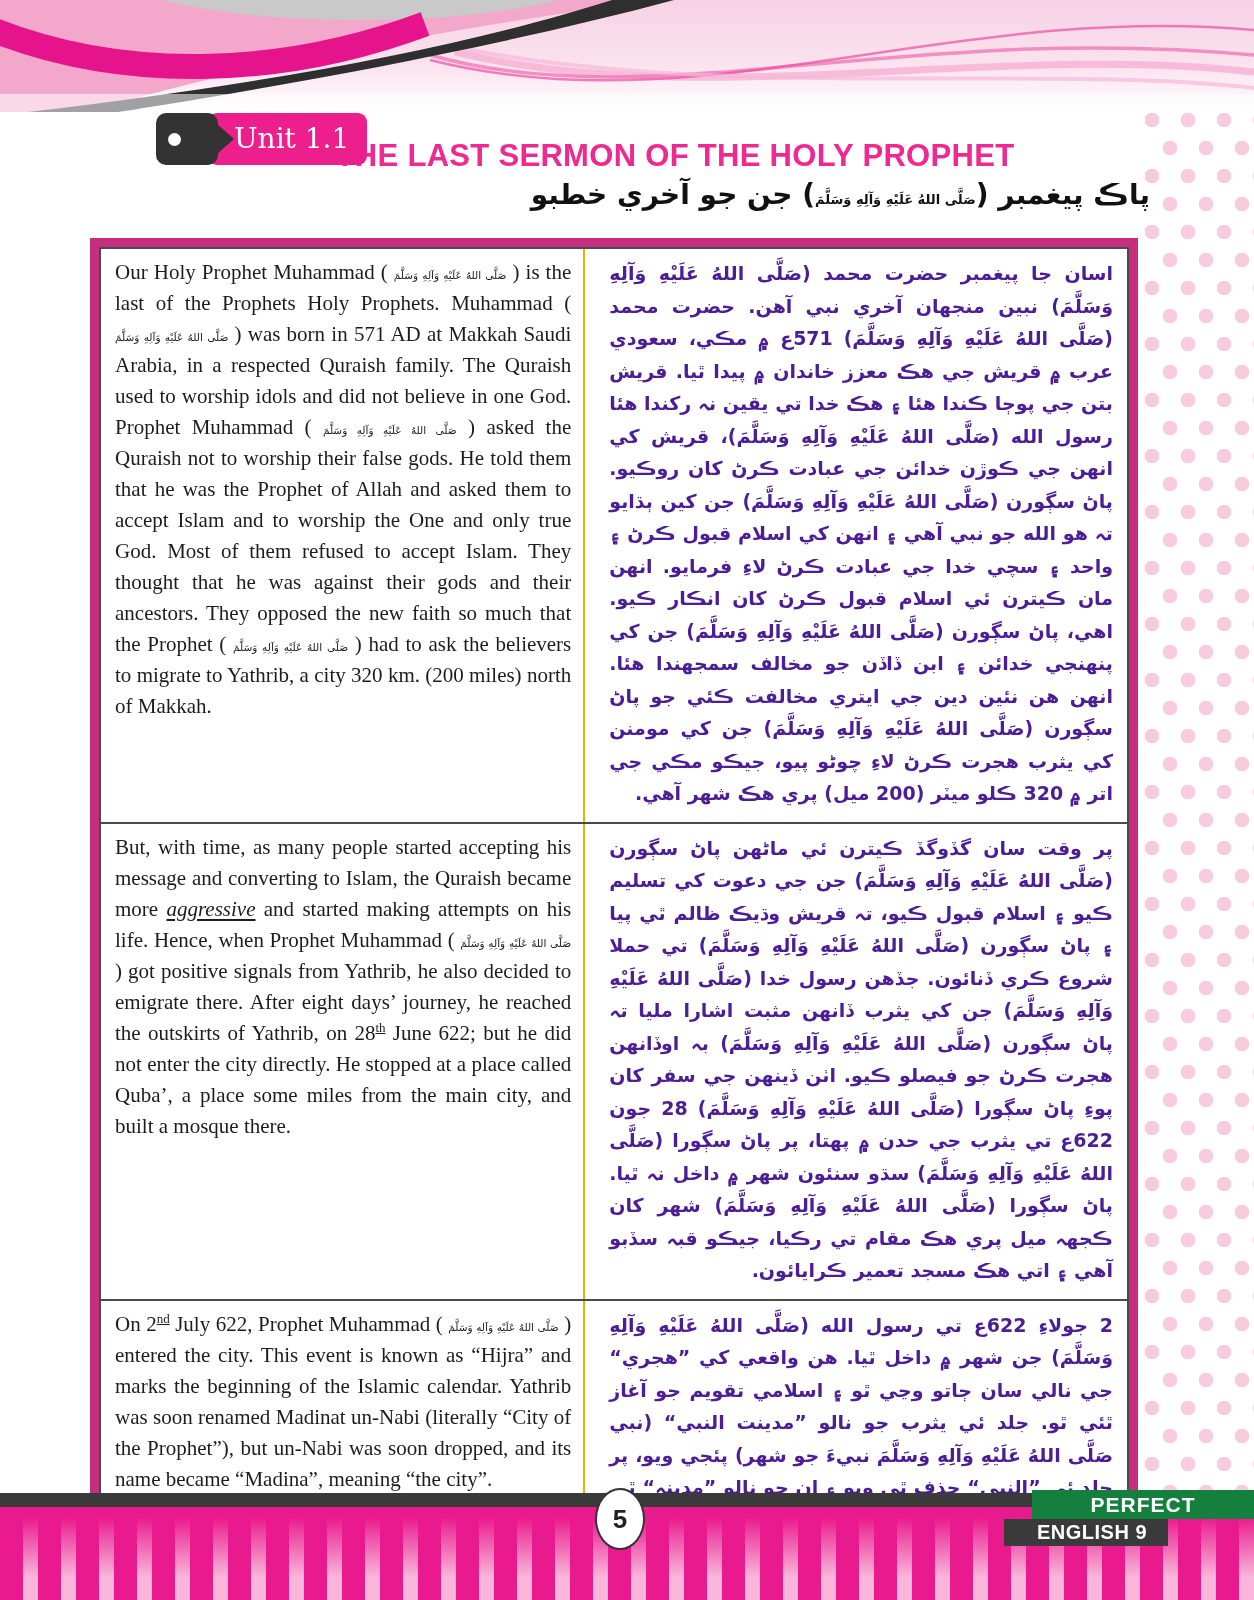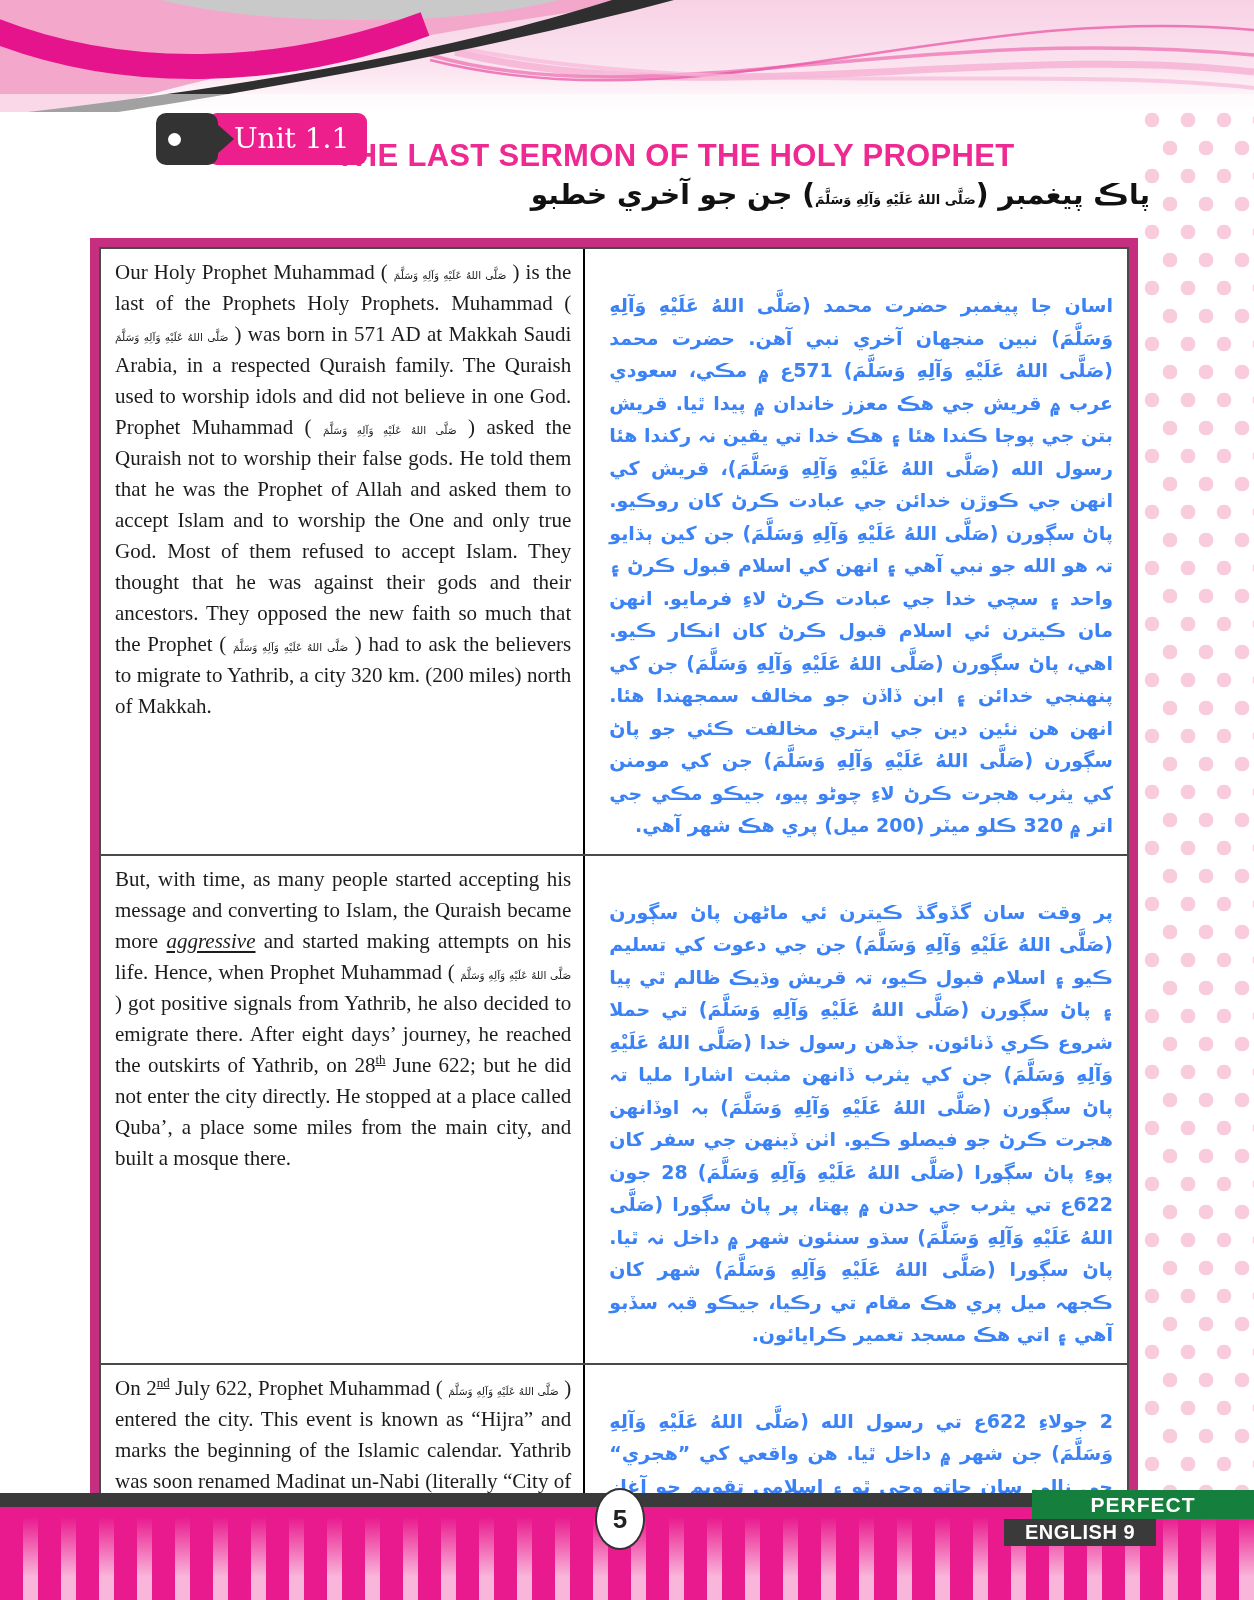--- a/index.html
+++ b/index.html
@@ -62,7 +62,7 @@
   .t-row:last-child { border-bottom:none; }
   .cell { box-sizing:border-box; }
   .cell-en {
-    width:47.2%; border-right:2px solid #000000;
+    width:47.2%; border-right:2px solid #eab308;
     padding:8px 12px 12px 14px;
     font-family:"Liberation Serif", serif; font-size:21px; line-height:31px;
     text-align:justify; color:#1c1c1c;

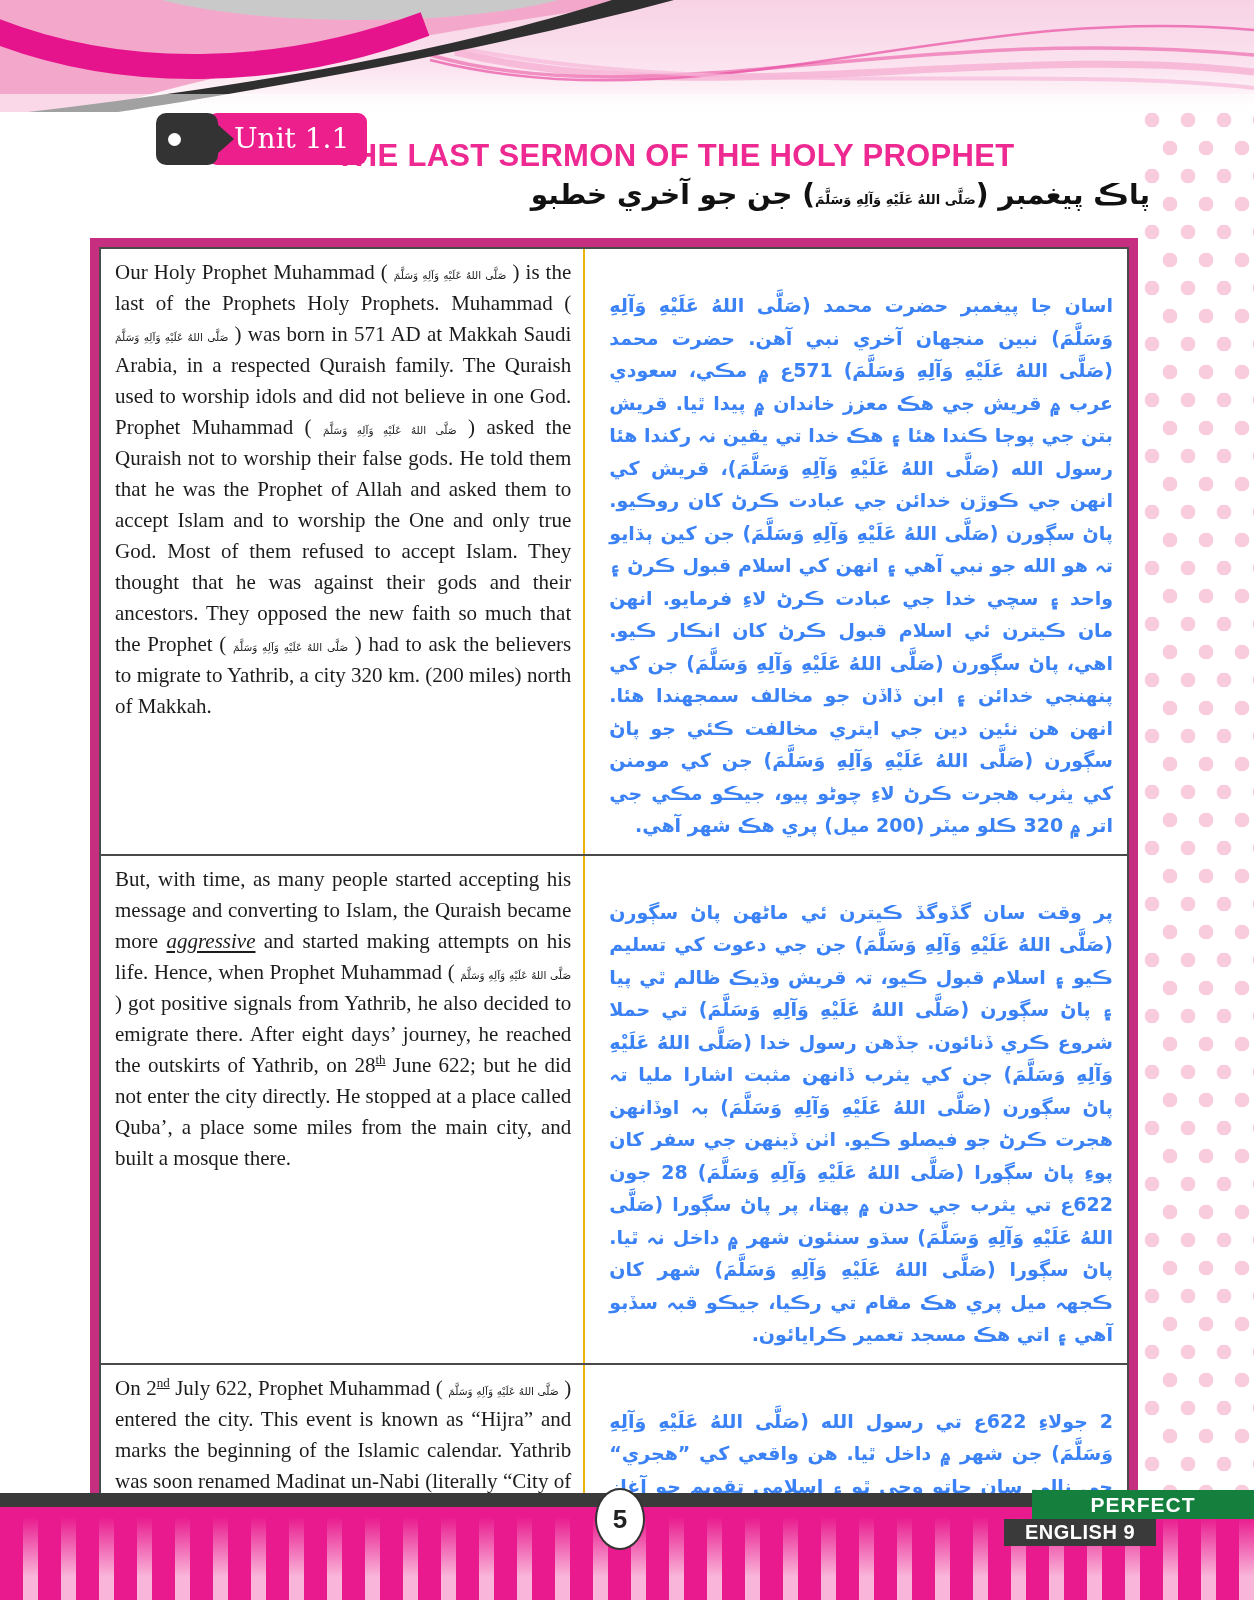--- a/index.html
+++ b/index.html
@@ -70,7 +70,7 @@
   .cell-sd {
     flex:1; padding:8px 14px 12px 24px; direction:rtl;
     font-family:"DejaVu Sans", sans-serif; font-weight:bold;
-    font-size:19px; line-height:32.5px; text-align:justify; color:#3b82f6;margin-top:32px;
+    font-size:19px; line-height:32.5px; text-align:justify; color:#4c1d95;
   }
   .pbuh {
     font-family:"DejaVu Sans", sans-serif; font-size:10.5px;

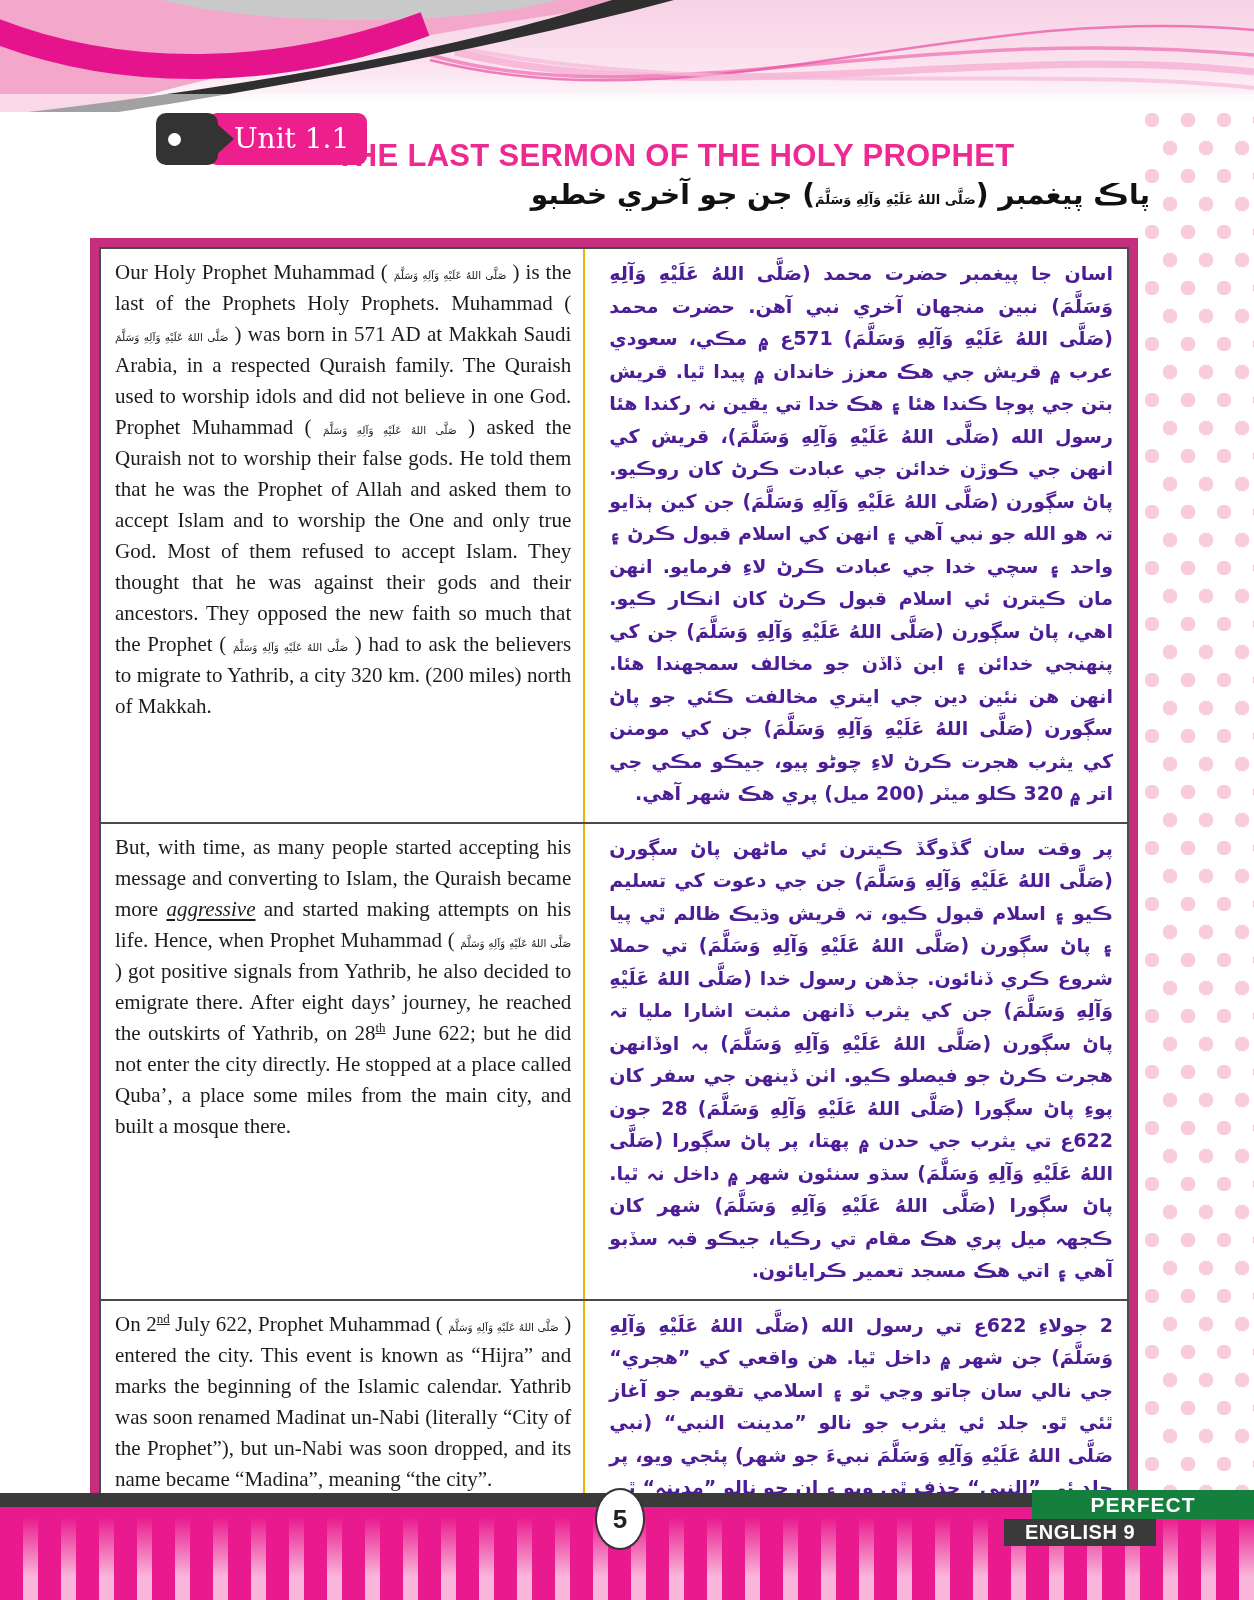--- a/index.html
+++ b/index.html
@@ -102,7 +102,7 @@
   .brand-bottom {
     position:absolute; left:1004px; top:1519px; width:152px; height:27px; z-index:4;
     background:#3a3a3a; color:#ffffff; font-weight:bold; font-size:20px;
-    letter-spacing:0.5px; text-align:center; line-height:27px;
+    letter-spacing:0.5px; text-align:center; line-height:27px;padding-left:12px;
   }
   .page-circle {
     position:absolute; left:595px; top:1488px; width:46px; height:58px; z-index:5;

